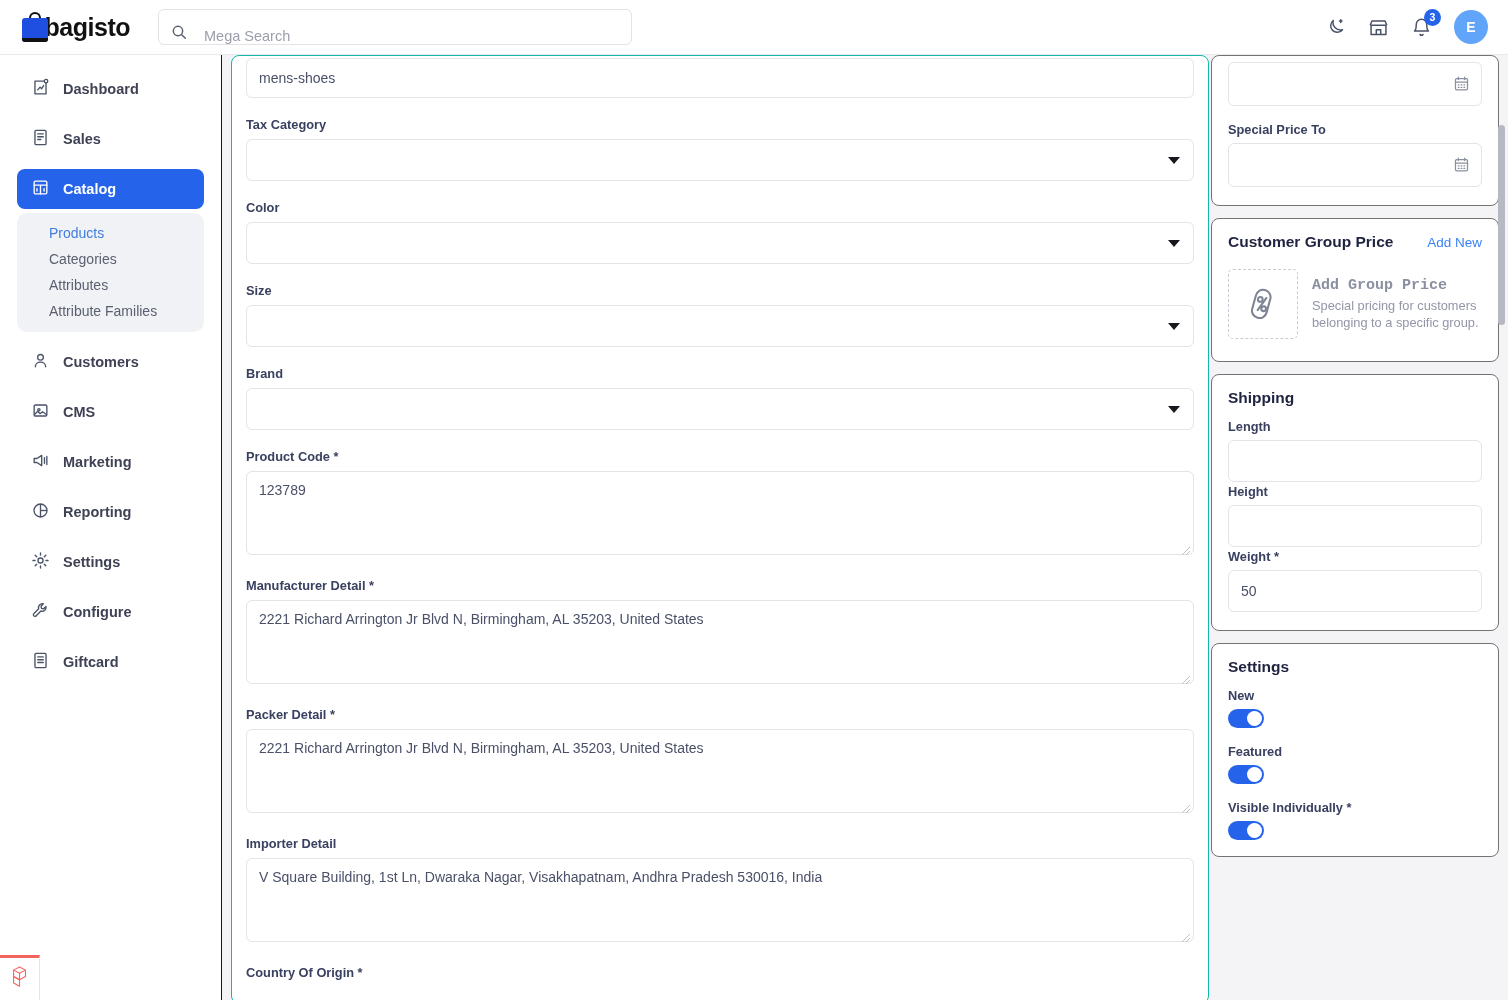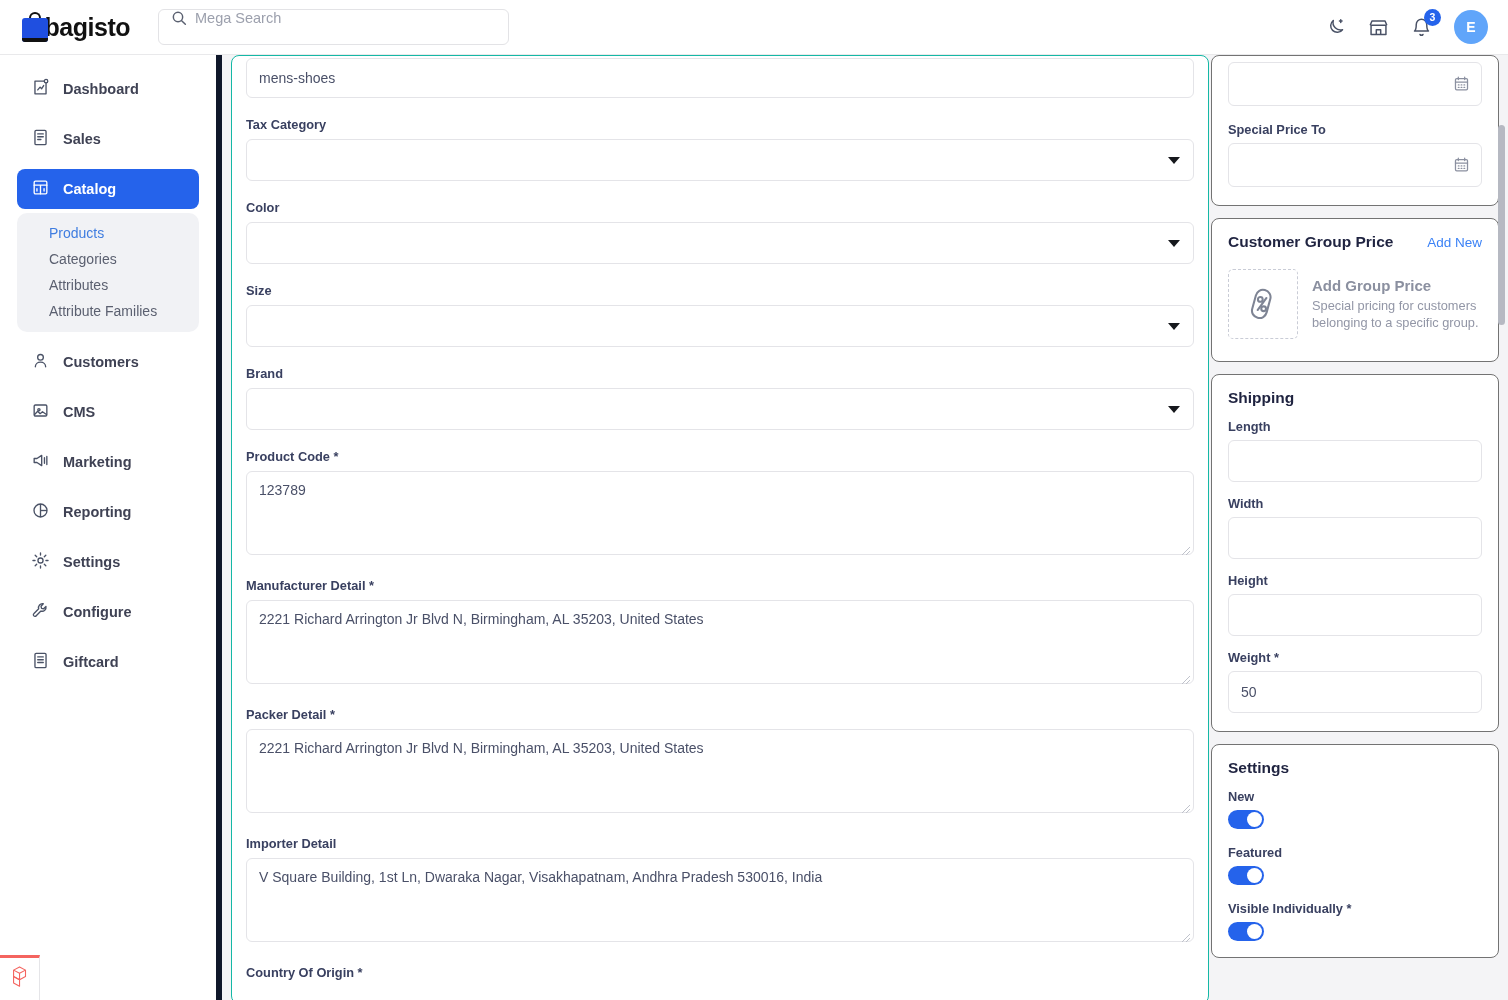--- a/index.html
+++ b/index.html
@@ -37,9 +37,9 @@
   .brand-name { font-size: 25px; font-weight: 700; color: #111; letter-spacing: -0.5px; }
 
   .search-wrap {
-    margin-left: 28px; width: 351px; height: 36px;
+    margin-left: 28px; width: 474px; height: 36px;
     border: 1px solid #e3e3e6; border-radius: 6px;
-    display: flex; align-items: flex-start; gap: 8px; padding: 0 12px;
+    display: flex; align-items: flex-end; gap: 17px; padding: 0 12px;
     background: #fff;
   }
   .search-wrap svg { flex: 0 0 auto; }

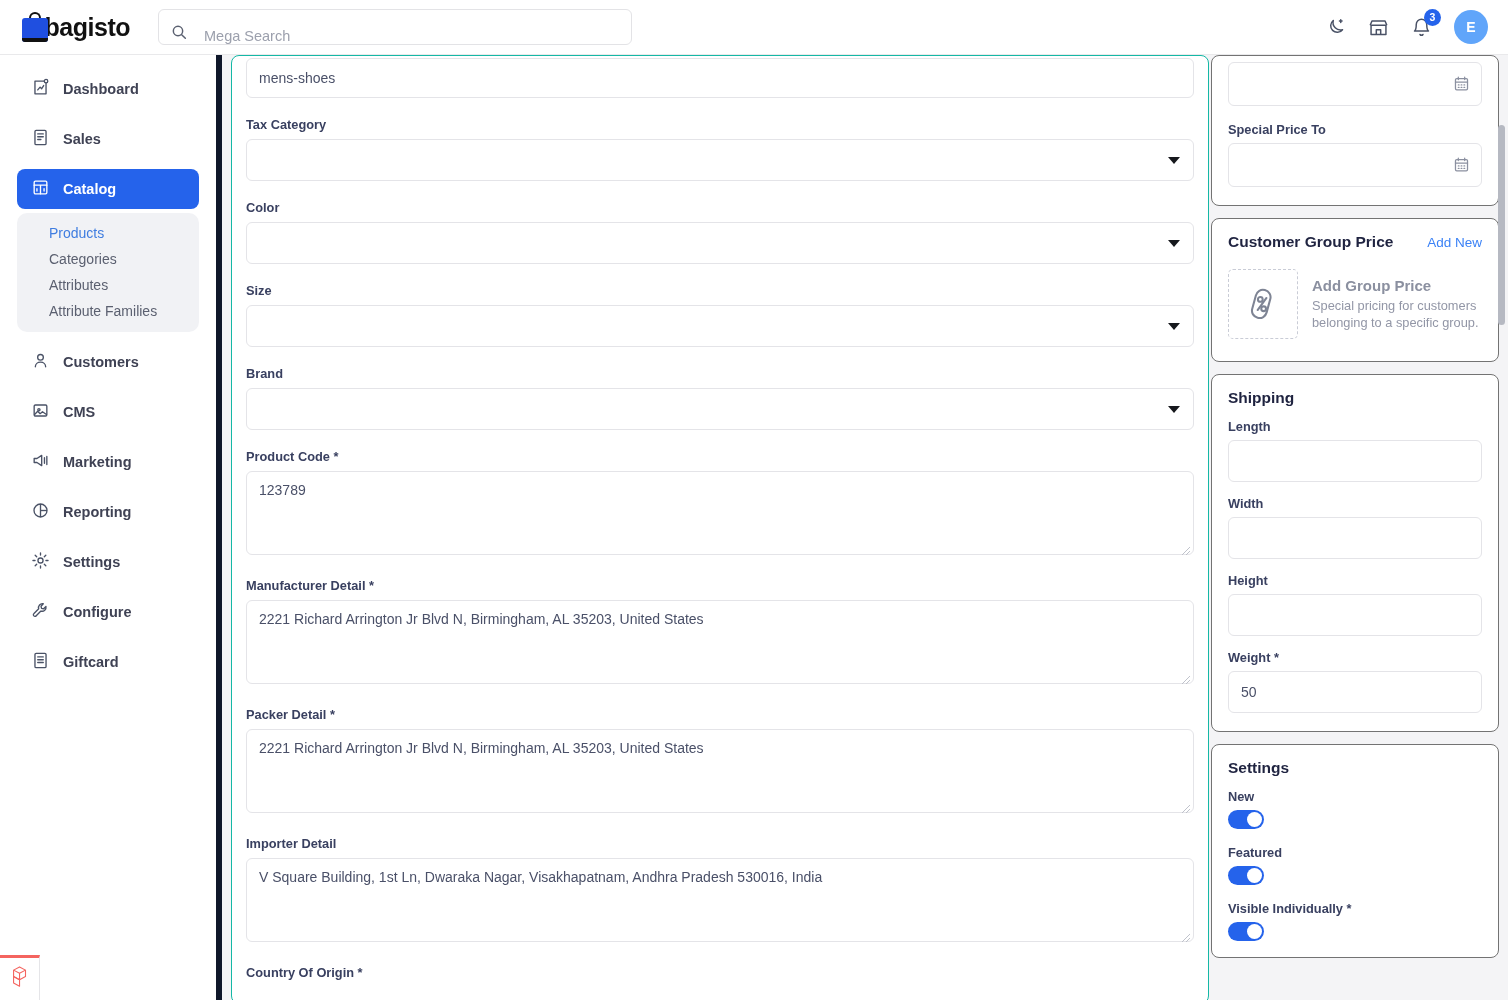--- a/index.html
+++ b/index.html
@@ -72,7 +72,7 @@
   .sidebar {
     position: absolute; top: 55px; left: 0;
     width: 222px; height: 945px;
-    background: #ffffff; border-right: 6px solid #0f172a;
+    background: #ffffff; border-right: 1px solid #0f172a;
     padding-top: 14px;
     overflow: hidden;
   }

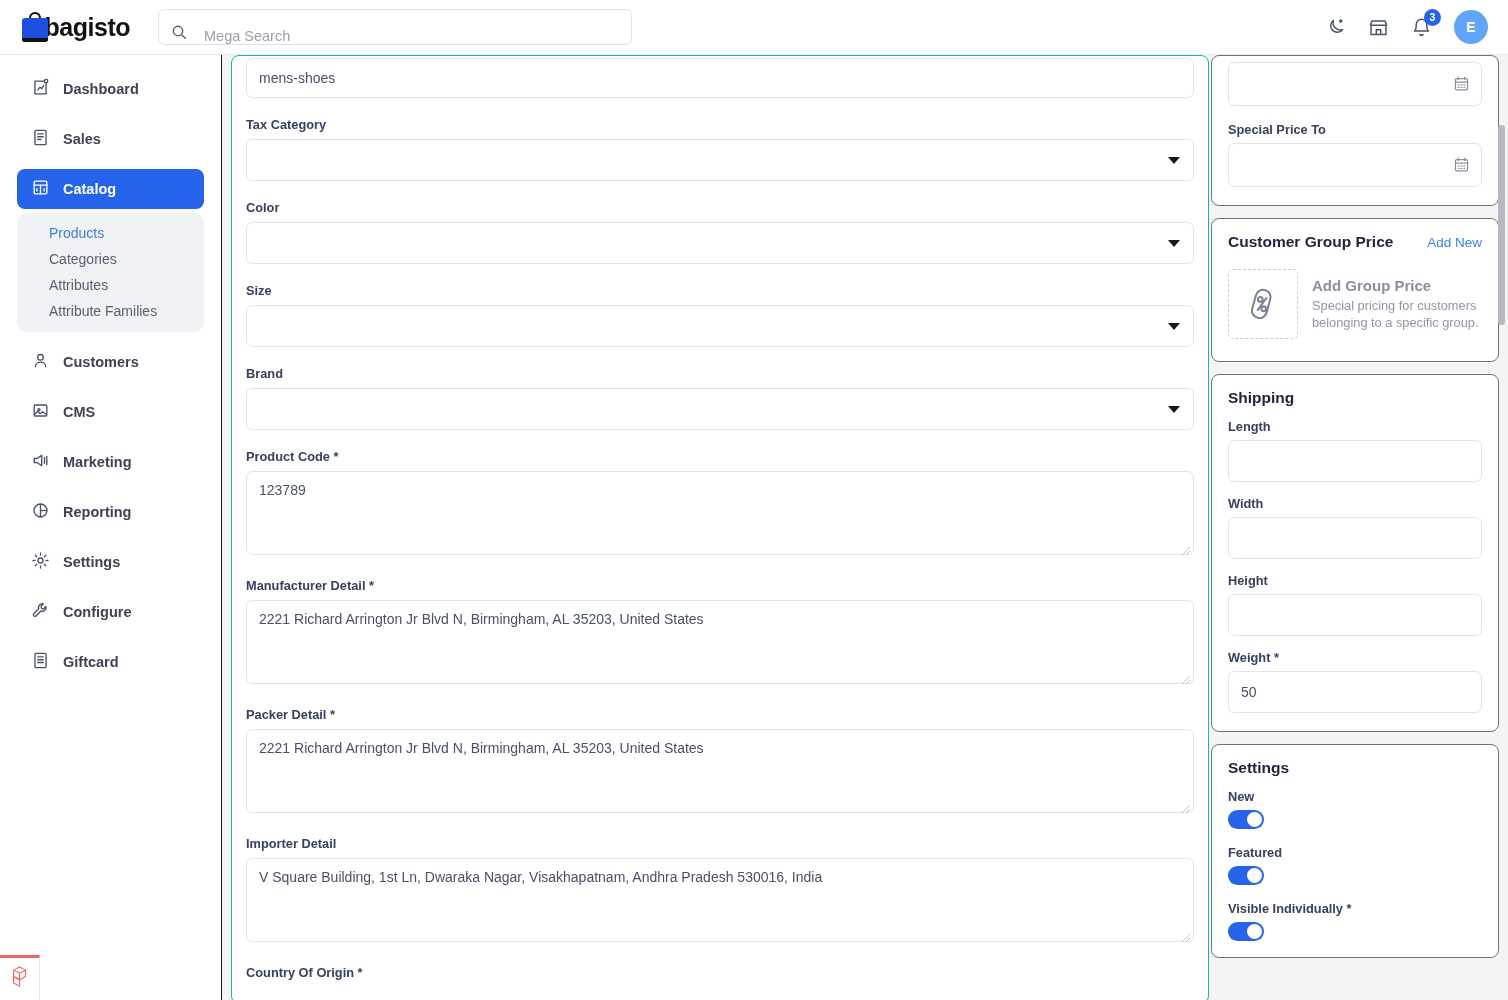--- a/index.html
+++ b/index.html
@@ -172,7 +172,7 @@
     border: 1px dashed #c9ccd6; border-radius: 5px;
     display: flex; align-items: center; justify-content: center;
   }
-  .add-group-title { font-size: 15px; font-weight: 700; color: #8b90a0; margin-bottom: 3px; }
+  .add-group-title { font-size: 15px; font-weight: 700; color: #8b90a0; margin-bottom: 3px; font-family: Liberation Mono, monospace; }
   .add-group-sub { font-size: 12.8px; color: #9296a6; line-height: 1.35; }
 
   .ship-field { margin-bottom: 14px; }

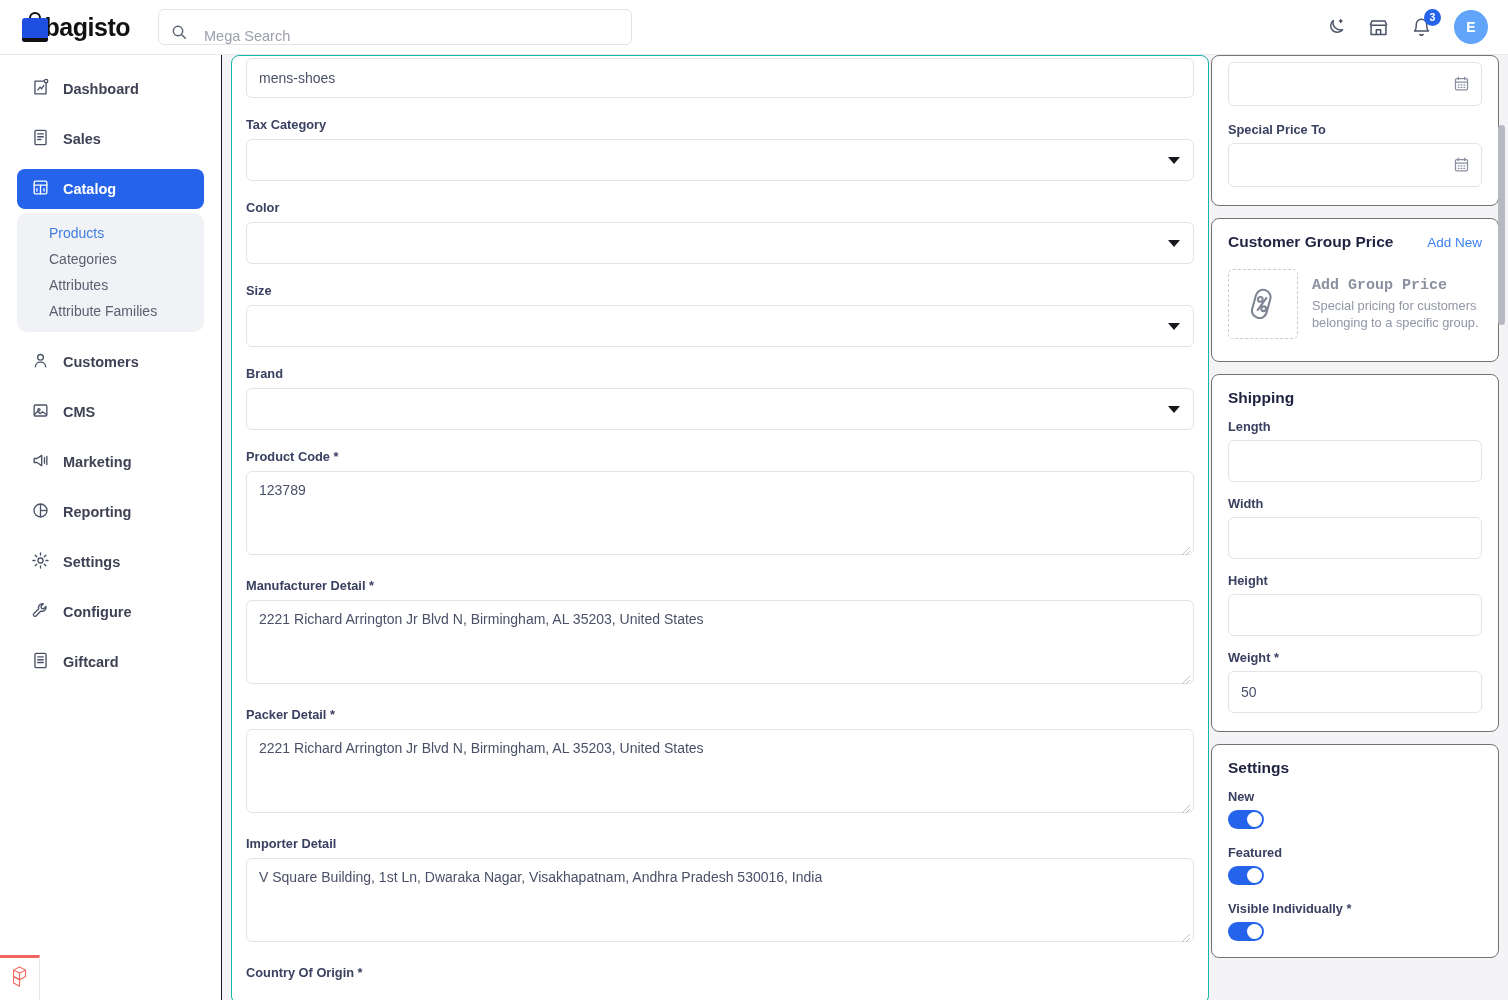--- a/index.html
+++ b/index.html
@@ -175,7 +175,7 @@
   .add-group-title { font-size: 15px; font-weight: 700; color: #8b90a0; margin-bottom: 3px; font-family: Liberation Mono, monospace; }
   .add-group-sub { font-size: 12.8px; color: #9296a6; line-height: 1.35; }
 
-  .ship-field { margin-bottom: 14px; }
+  .ship-field { margin-bottom: 2px; }
   .ship-label { font-size: 12.8px; font-weight: 700; color: #394060; margin-bottom: 6px; display: block; }
   .ship-ctrl { height: 42px; }
 

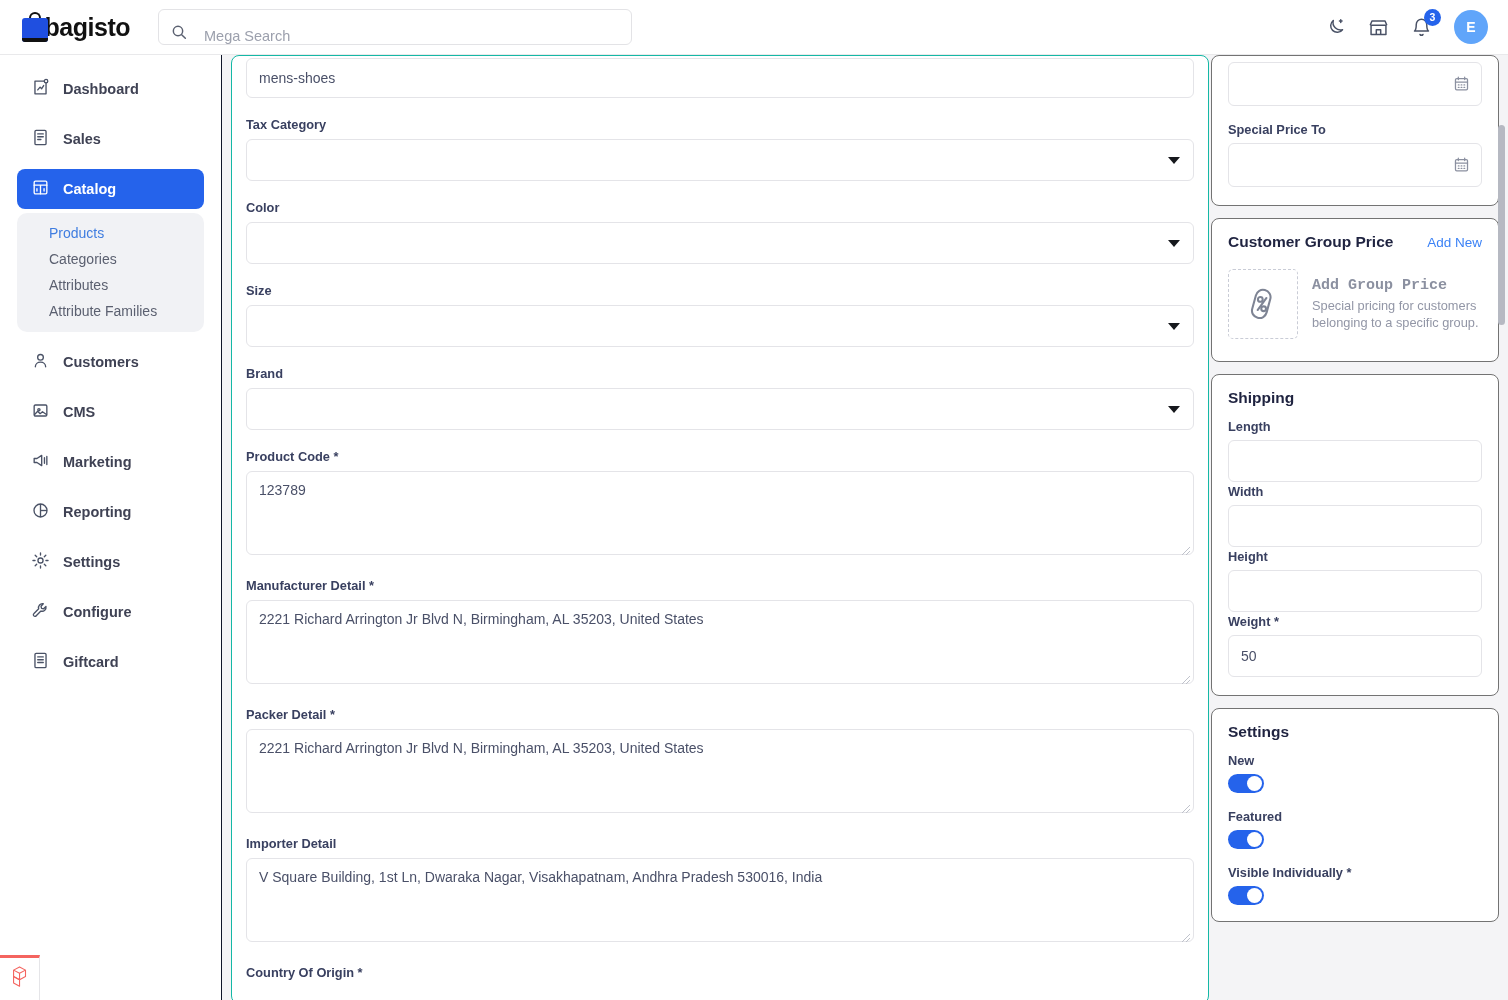--- a/index.html
+++ b/index.html
@@ -509,10 +509,6 @@
         <input class="ctrl ship-ctrl" value="" style="">
       </div>
       <div class="ship-field">
-        <label class="ship-label">Width</label>
-        <input class="ctrl ship-ctrl" value="" style="">
-      </div>
-      <div class="ship-field">
         <label class="ship-label">Height</label>
         <input class="ctrl ship-ctrl" value="" style="">
       </div>

